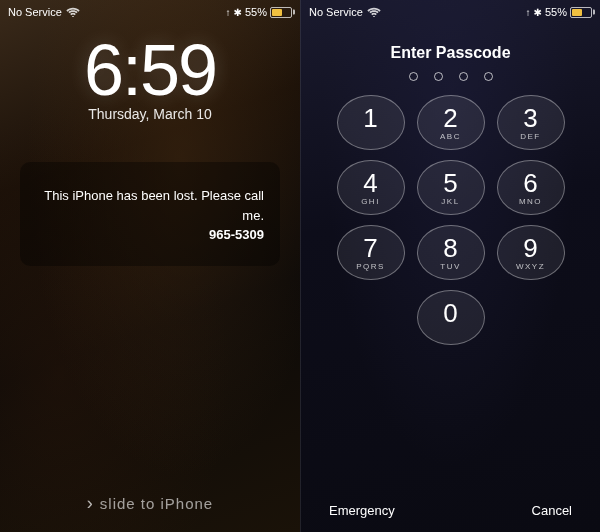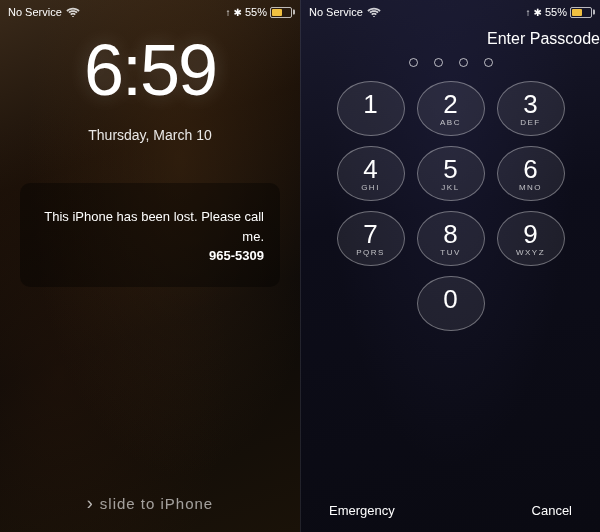--- a/index.html
+++ b/index.html
@@ -209,11 +209,11 @@
 
     
     .enter-passcode-title {
-      text-align: right;
+      text-align: center;
       font-size: 16px;
-      font-weight: 400;
-      color: white;
-      margin-top: 8px;
+      font-weight: 700;
+      color: white;
+      margin-top: 22px;
       position: relative;
       z-index: 10;
     }

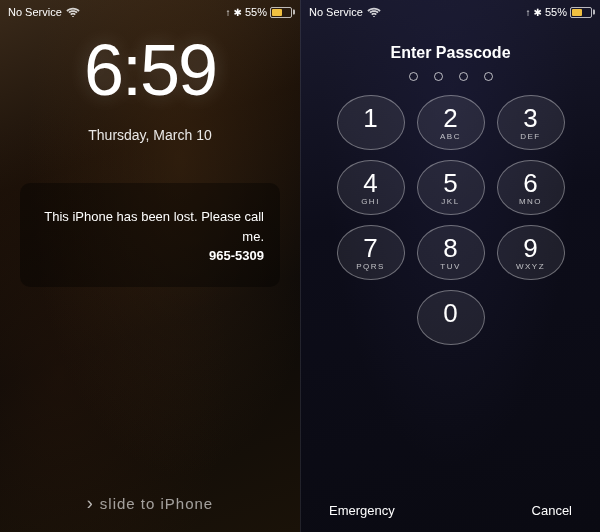--- a/index.html
+++ b/index.html
@@ -152,7 +152,7 @@
       font-size: 14px;
       font-weight: 300;
       color: rgba(255,255,255,0.9);
-      margin-top: 21px;
+      margin-top: 0;
     }
 
     

